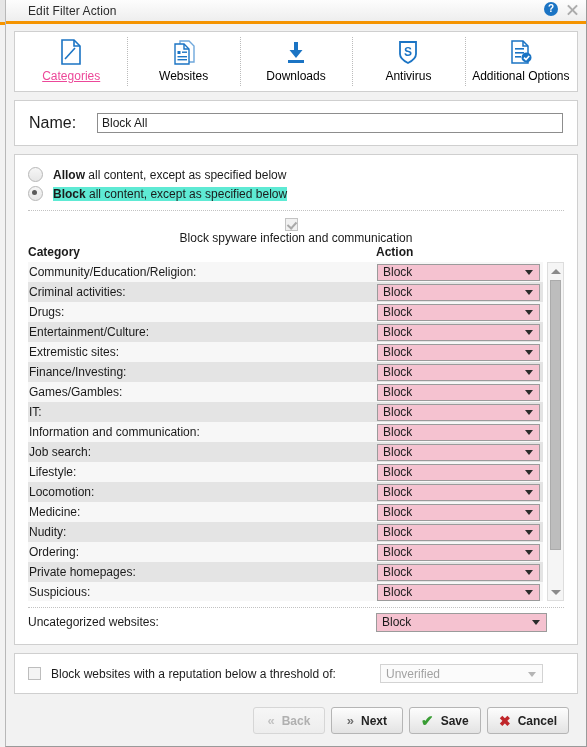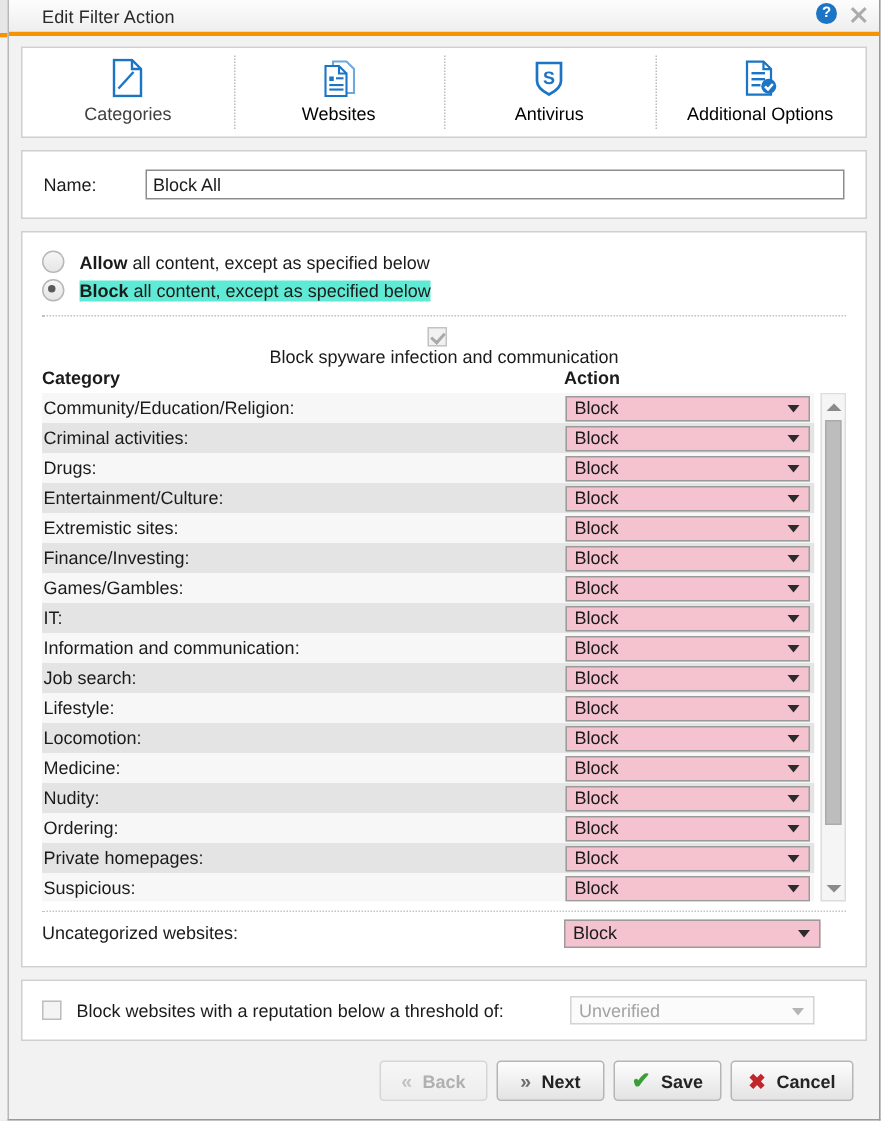--- a/index.html
+++ b/index.html
@@ -49,7 +49,7 @@
   }
   .tab .ico{height:28px;display:flex;align-items:center;justify-content:center;}
   .tab .lbl{margin-top:3px;font-size:12px;color:#000000;}
-  .tab.active .lbl{color:#404040;}
+  .tab.active .lbl{color:#ec4899;text-decoration:underline;}
 
   
   .panel{

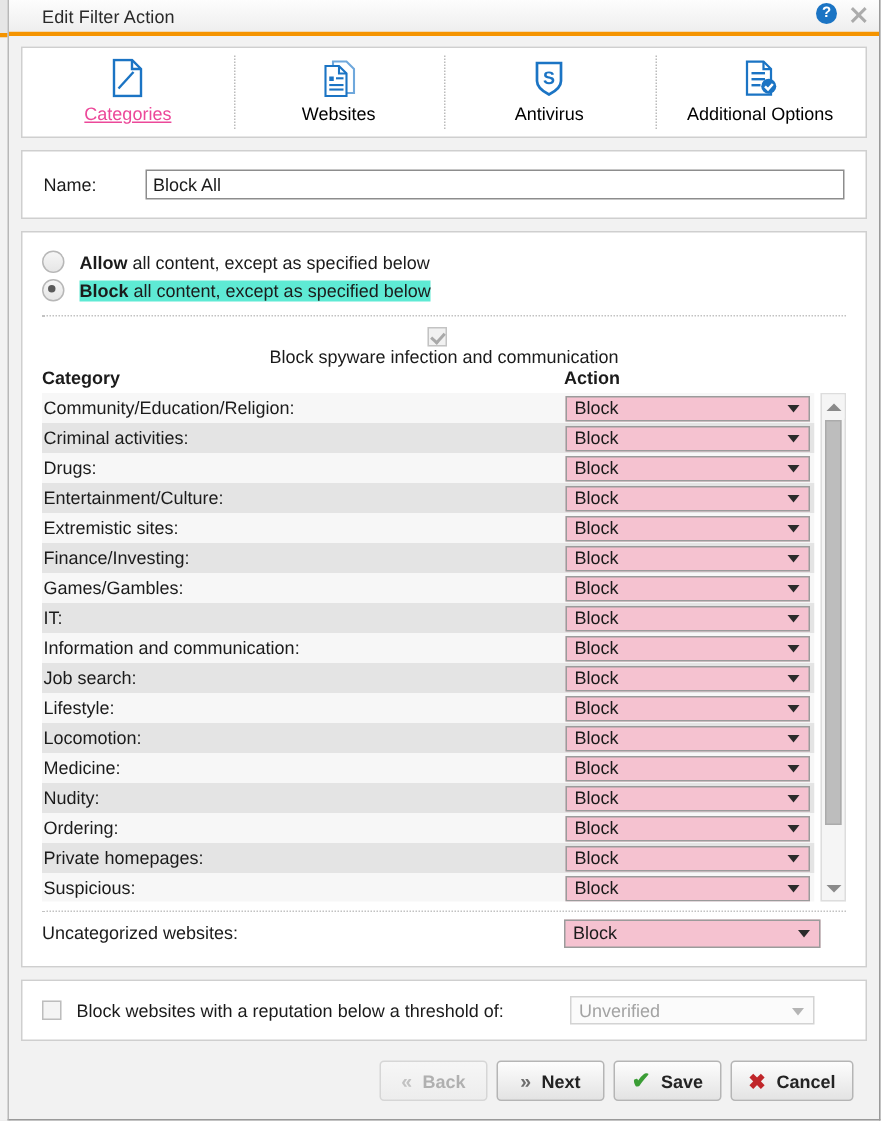--- a/index.html
+++ b/index.html
@@ -191,6 +191,16 @@
         <span class="lbl">Websites</span>
       </div>
 
+      <div class="tab">
+        <span class="ico">
+          <svg width="24" height="26" viewBox="0 0 24 26">
+            <rect x="10" y="3" width="4" height="9" fill="#1b74c4"></rect>
+            <path d="M5.5 11 h13 L12 19 z" fill="#1b74c4"></path>
+            <rect x="4" y="21" width="16" height="3" fill="#1b74c4"></rect>
+          </svg>
+        </span>
+        <span class="lbl">Downloads</span>
+      </div>
 
       <div class="tab">
         <span class="ico">

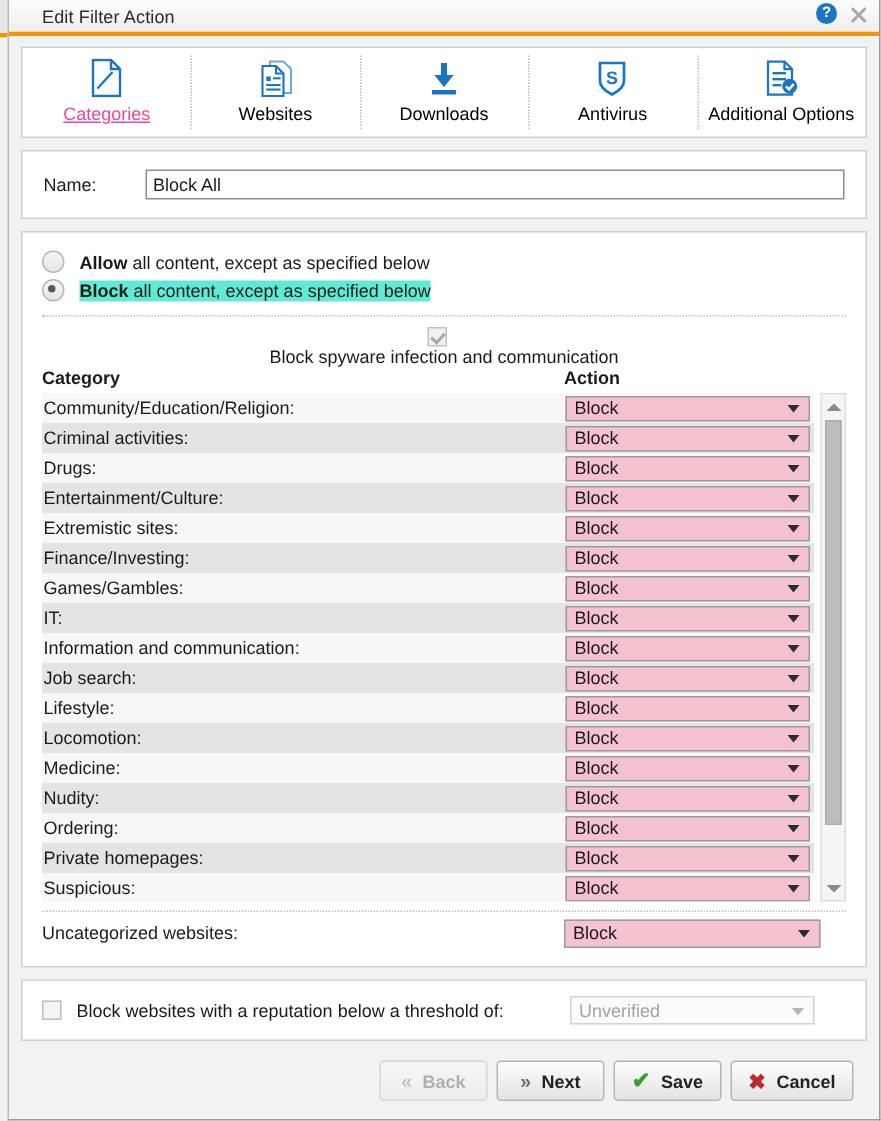--- a/index.html
+++ b/index.html
@@ -56,7 +56,7 @@
     background:#fff;border:1px solid #cfcfcf;box-sizing:border-box;margin-top:8px;
   }
   .name-row{display:flex;align-items:center;height:44px;padding:0 14px;}
-  .name-lbl{width:68px;font-size:12px;}
+  .name-lbl{width:68px;font-size:16px;}
   .name-input{
     flex:1;height:20px;border:1px solid #8d8d8d;background:#fff;
     font-family:"Liberation Sans",sans-serif;font-size:12px;color:#1b1b1b;

